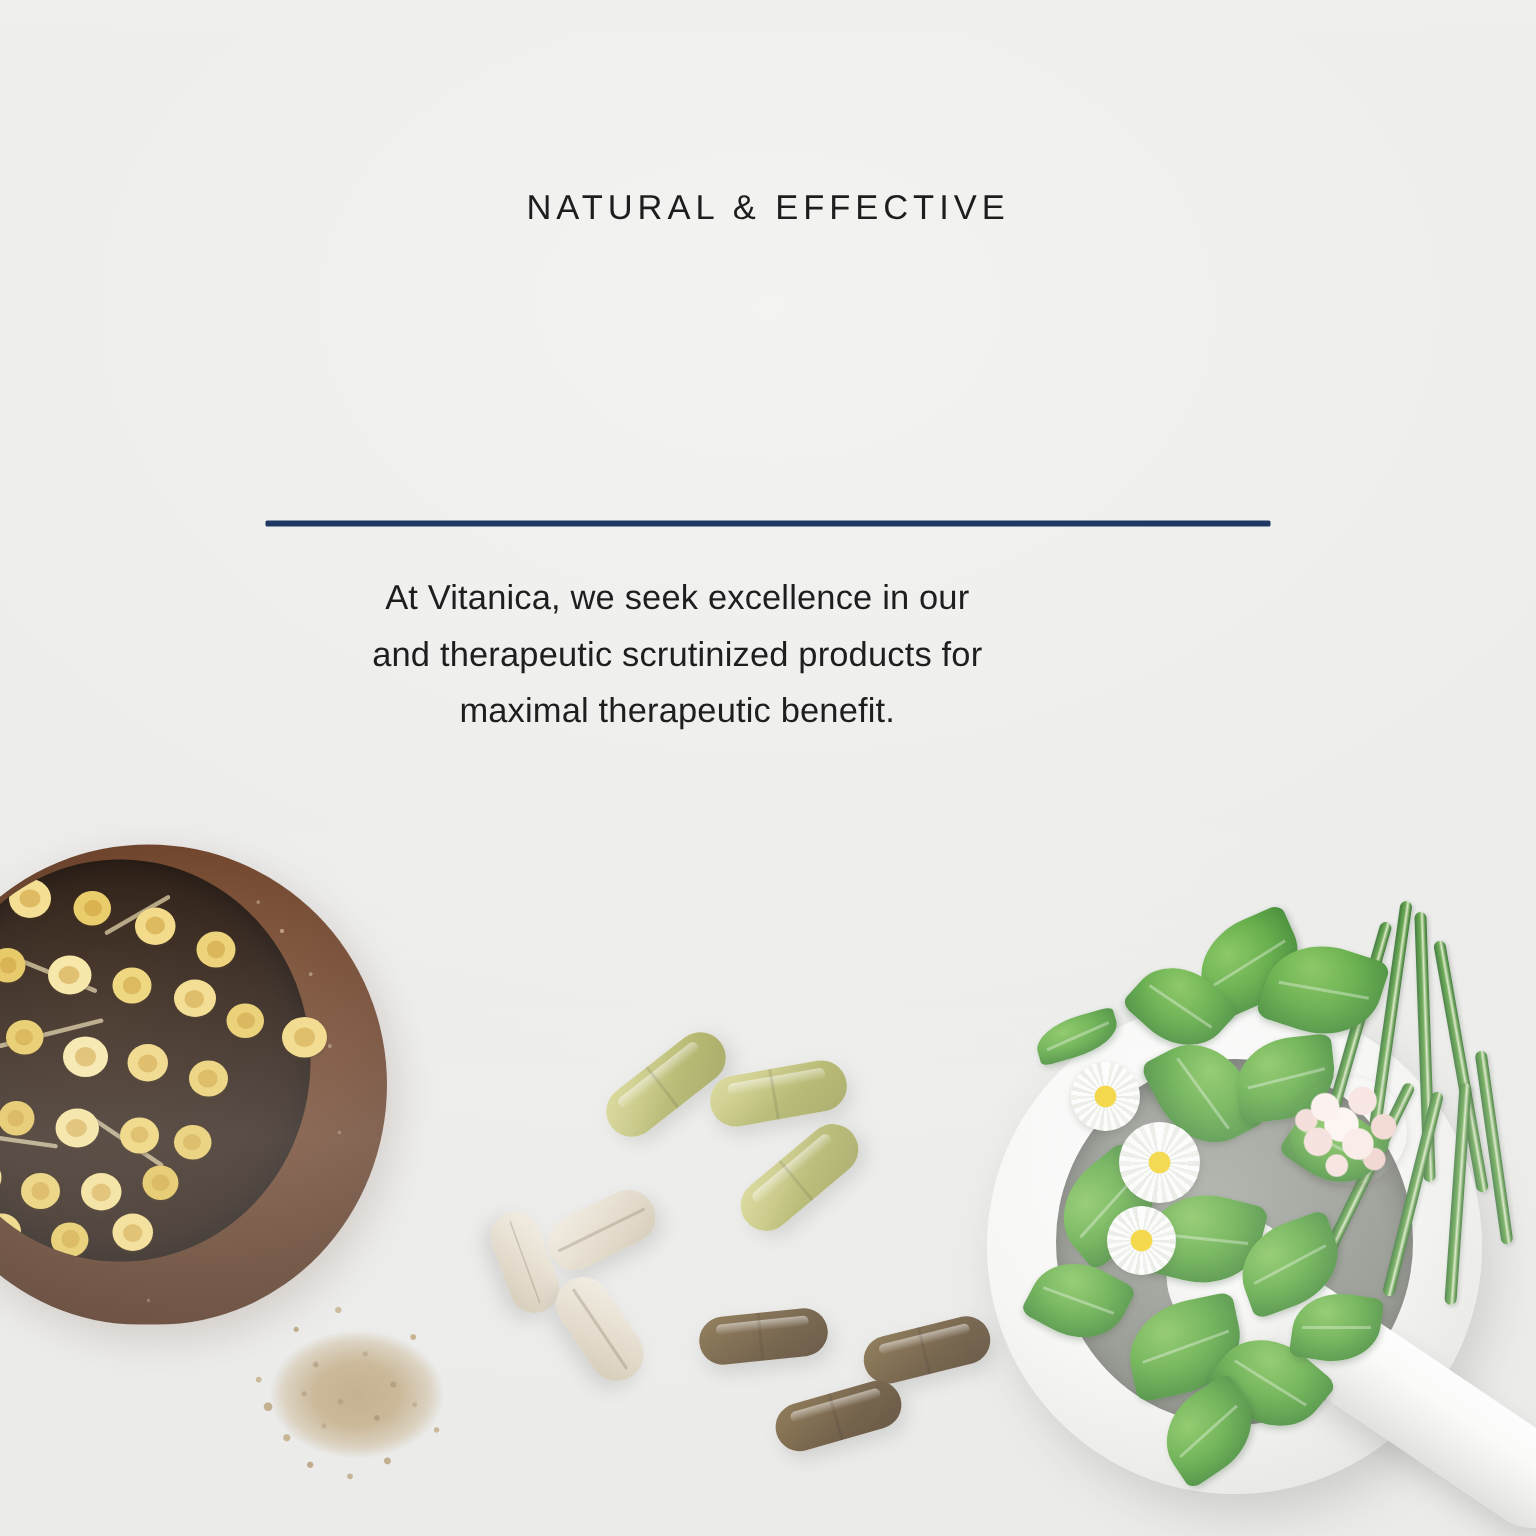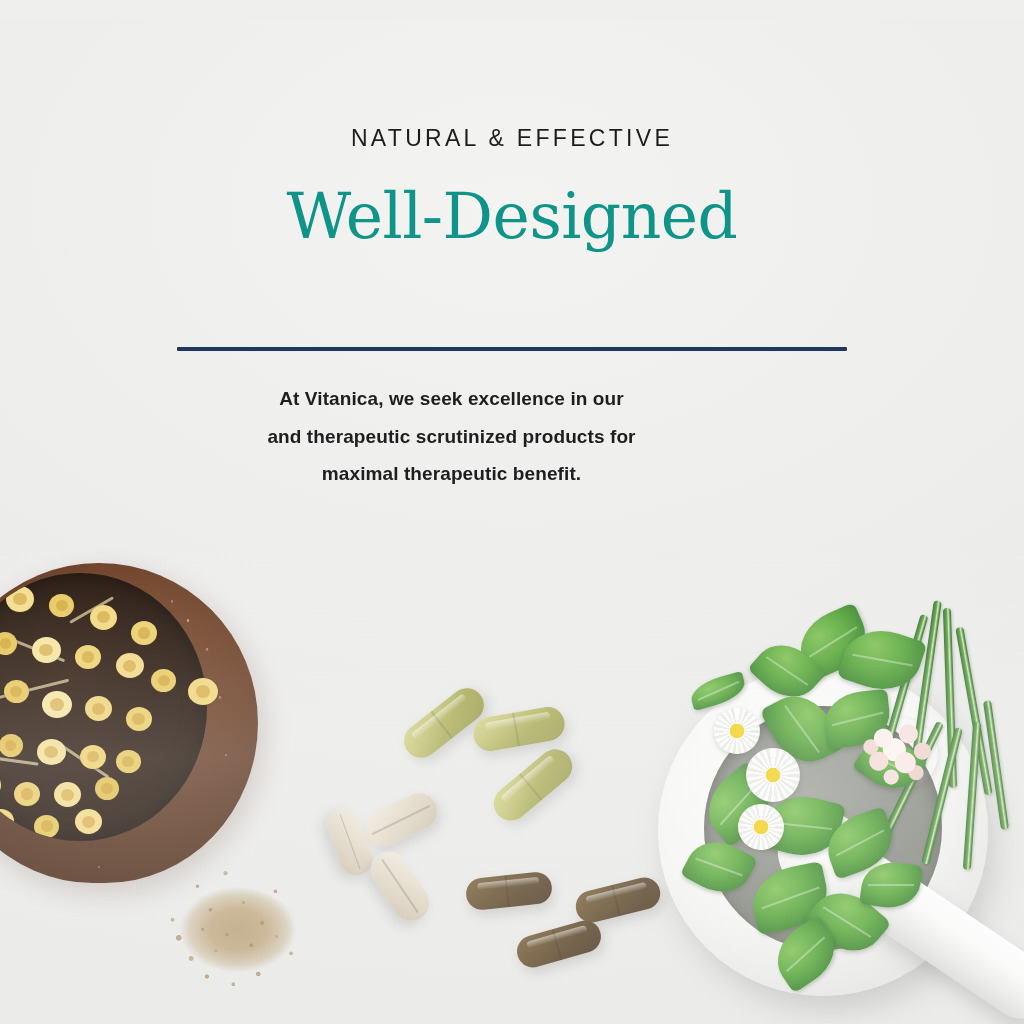--- a/index.html
+++ b/index.html
@@ -456,7 +456,6 @@
     <div class="eyebrow">NATURAL &amp; EFFECTIVE</div>
 
     <div class="headline">
-      <span class="hl-line">Well-Designed</span>
     </div>
 
     <div class="divider"></div>

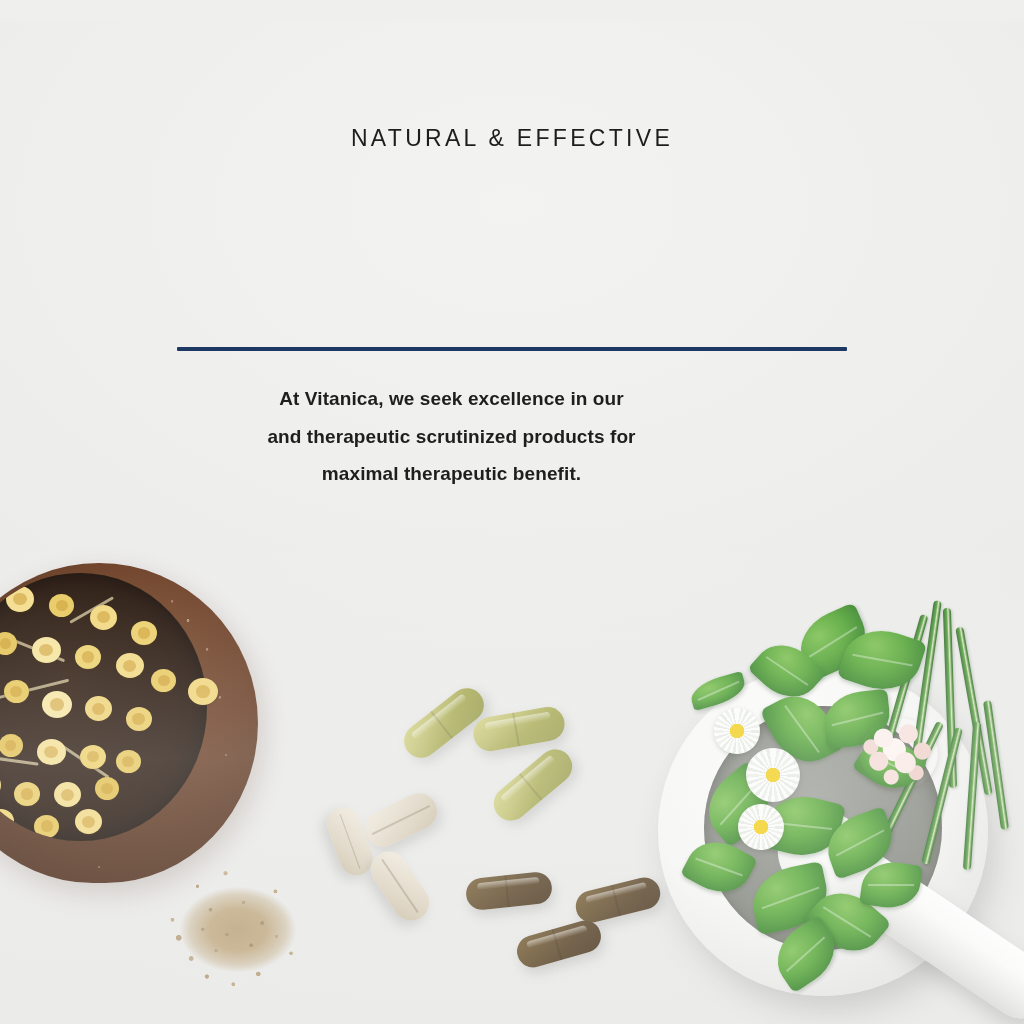--- a/index.html
+++ b/index.html
@@ -69,9 +69,9 @@
     position: absolute;
     top: 360px;
     left: 0; width: 903px;
-    font-size: 19px;
+    font-size: 23px;
     line-height: 37.5px;
-    font-weight: 700;
+    font-weight: 400;
     color: #1e1e1e;
     letter-spacing: 0.1px;
   }

